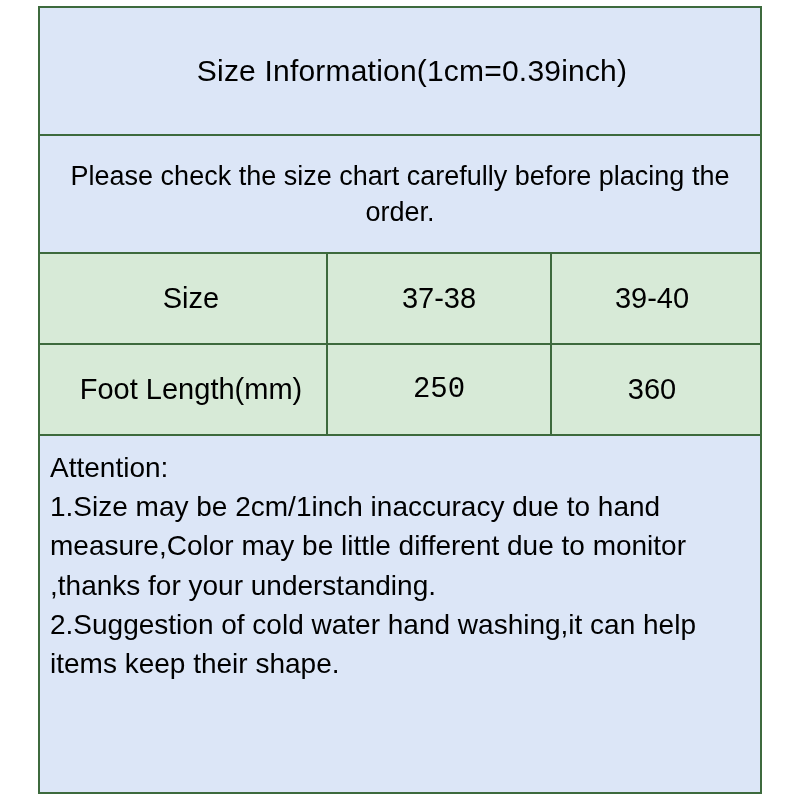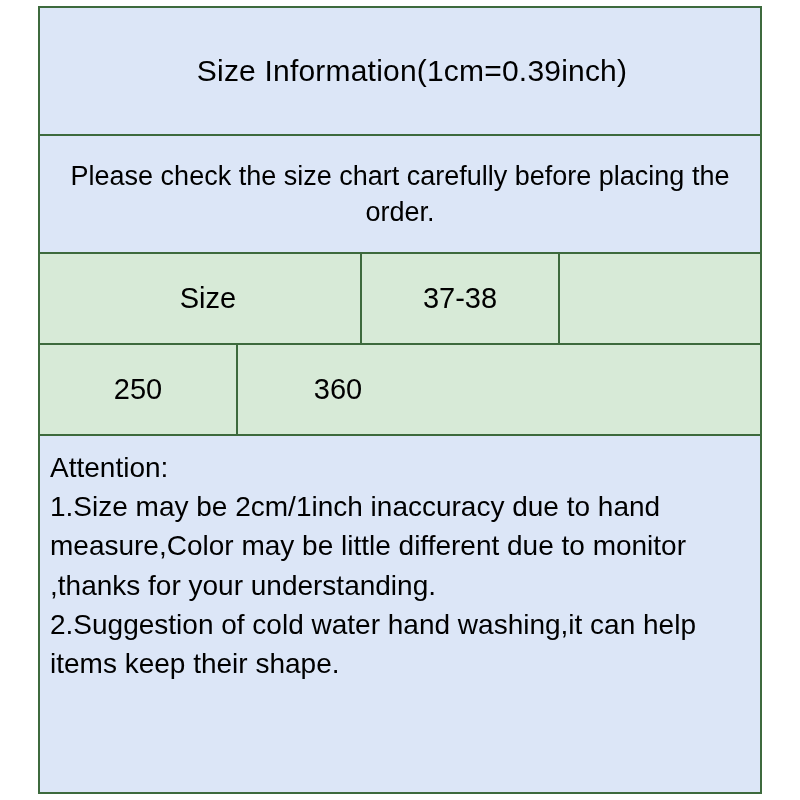--- a/index.html
+++ b/index.html
@@ -63,7 +63,7 @@
   .size-row { height: 91px; background: #d7ead7; }
   .foot-row { height: 91px; background: #d7ead7; }
 
-  .col-label { width: 322px; padding-left: 24px; }
+  .col-label { width: 288px; padding-left: 24px; }
   .col-v1 { width: 198px; }
   .col-v2 { width: 200px; }
 

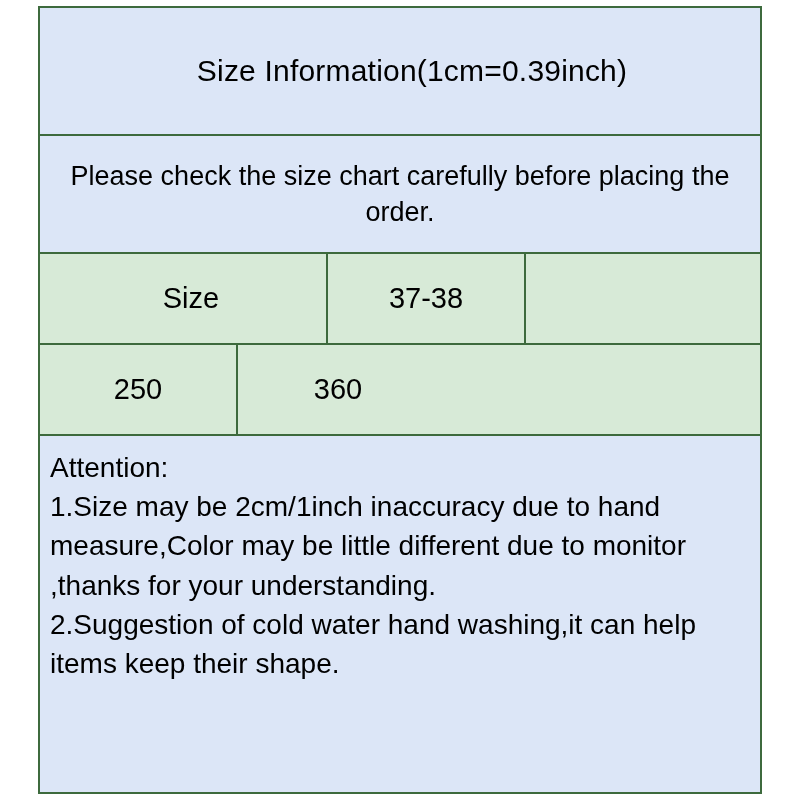--- a/index.html
+++ b/index.html
@@ -64,7 +64,7 @@
   .foot-row { height: 91px; background: #d7ead7; }
 
   .col-label { width: 288px; padding-left: 24px; }
-  .col-v1 { width: 198px; }
+  .col-v1 { width: 224px; }
   .col-v2 { width: 200px; }
 
   .label-text { font-size: 29px; }

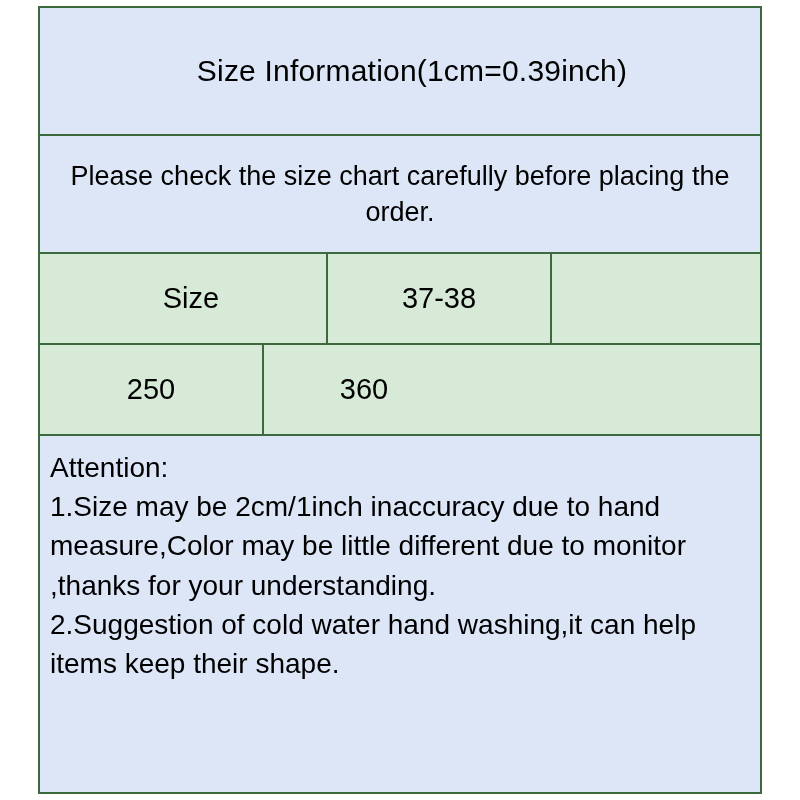--- a/index.html
+++ b/index.html
@@ -100,6 +100,7 @@
   <div class="row size-row border-b">
     <div class="cell col-label border-r label-text" style="height:100%;">Size</div>
     <div class="cell col-v1 border-r value-text" style="height:100%;">37-38</div>
+    <div class="cell col-v2 value-text" style="height:100%;">39-40</div>
   </div>
 
   <div class="row foot-row border-b">

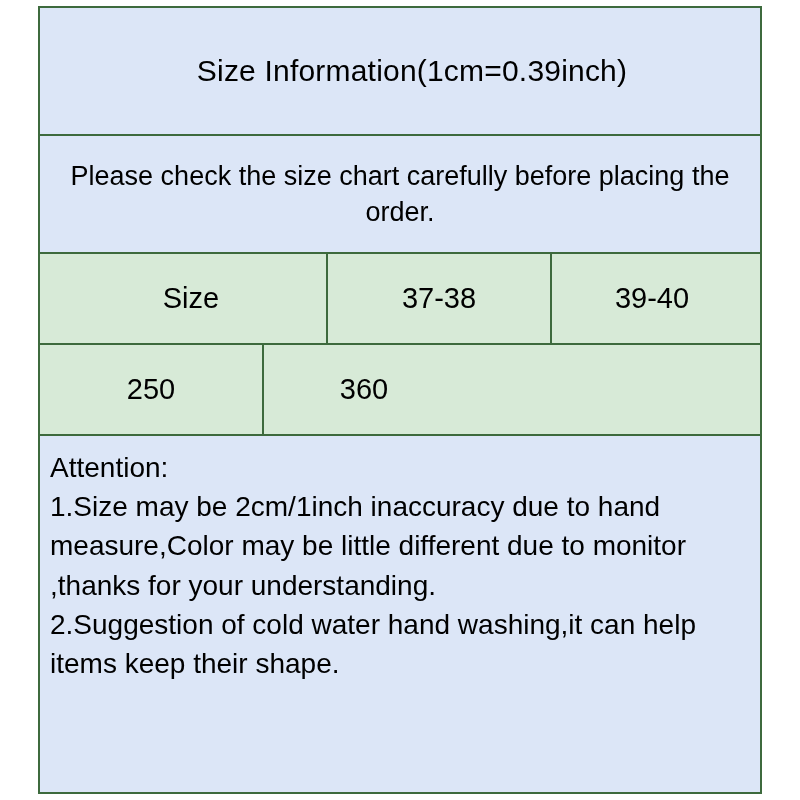--- a/index.html
+++ b/index.html
@@ -104,6 +104,7 @@
   </div>
 
   <div class="row foot-row border-b">
+    <div class="cell col-label border-r label-text" style="height:100%;">Foot Length(mm)</div>
     <div class="cell col-v1 border-r value-text" style="height:100%;">250</div>
     <div class="cell col-v2 value-text" style="height:100%;">360</div>
   </div>

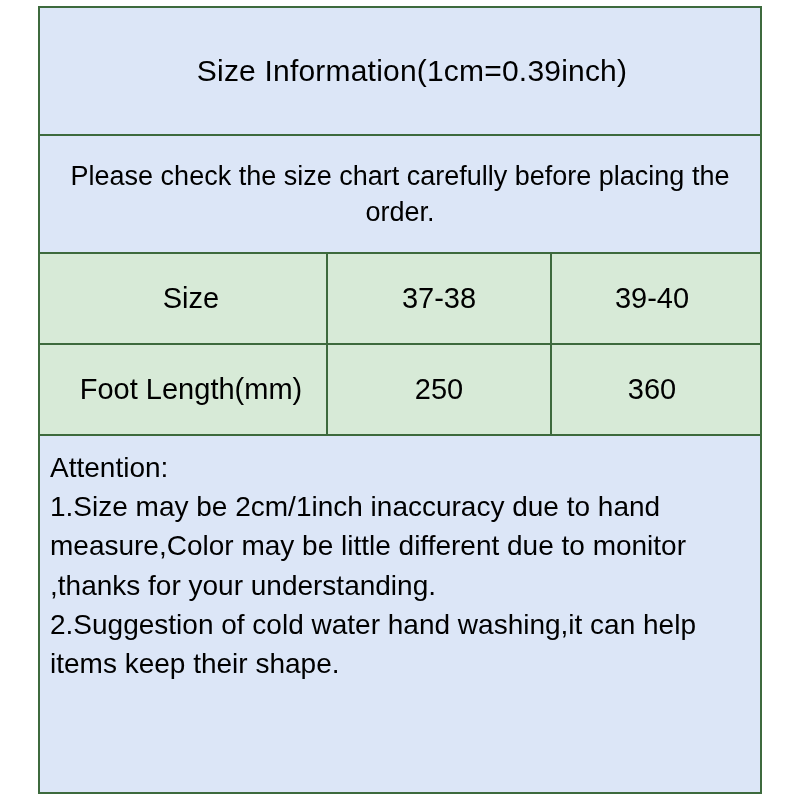--- a/index.html
+++ b/index.html
@@ -105,7 +105,7 @@
 
   <div class="row foot-row border-b">
     <div class="cell col-label border-r label-text" style="height:100%;">Foot Length(mm)</div>
-    <div class="cell col-v1 border-r value-text" style="height:100%;">250</div>
+    <div class="cell col-v1 border-r value-text" style="height:100%;font-family:Liberation Mono, monospace;">250</div>
     <div class="cell col-v2 value-text" style="height:100%;">360</div>
   </div>
 

